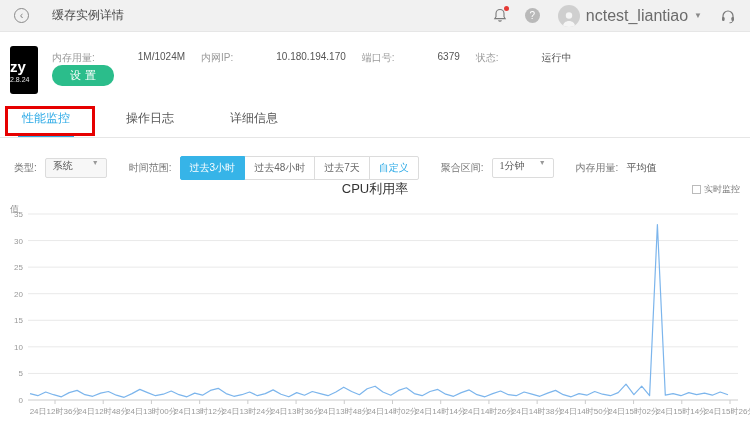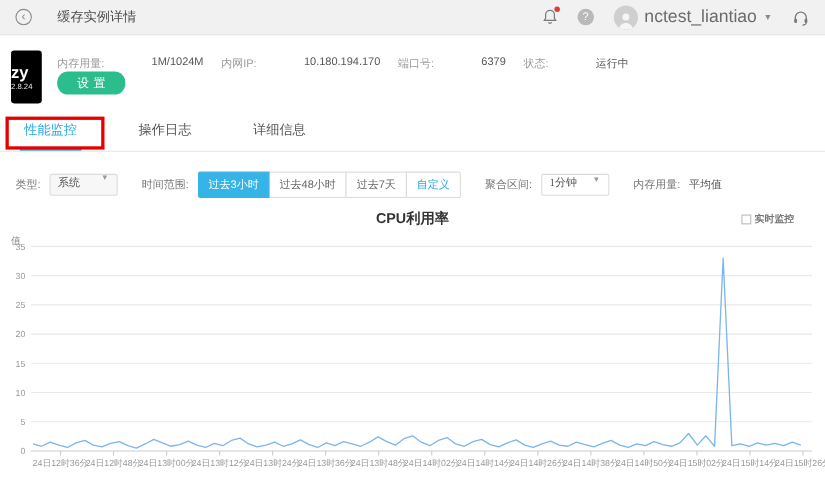--- a/index.html
+++ b/index.html
@@ -84,7 +84,7 @@
   .metric-val { color:#555; }
 
   
-  .chart-head { position:relative; margin-top:10px; height:20px;font-weight:bold; }
+  .chart-head { position:relative; height:20px; }
   .chart-title { text-align:center; font-size:13px; color:#333; }
   .realtime { position:absolute; right:28px; top:3px; display:flex; align-items:center; gap:3px; font-size:9px; color:#777; cursor:pointer; }
   .cb { width:9px; height:9px; border:1px solid #bbb; background:#fff; display:inline-block; }

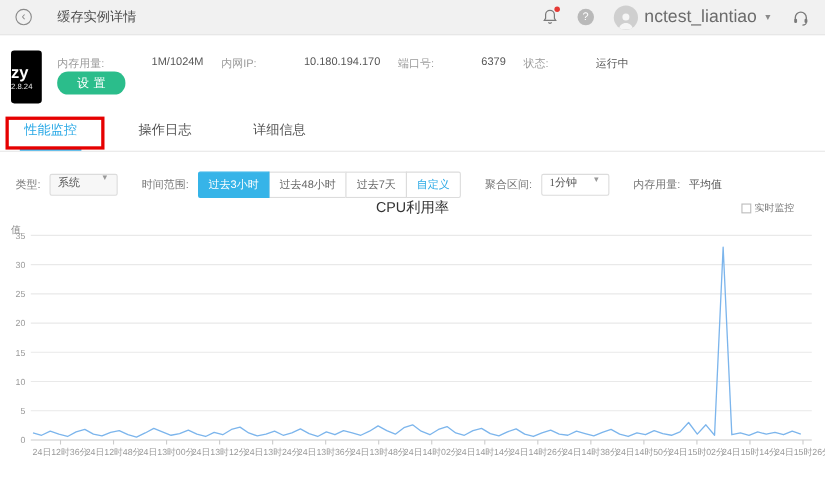--- a/index.html
+++ b/index.html
@@ -86,7 +86,7 @@
   
   .chart-head { position:relative; height:20px; }
   .chart-title { text-align:center; font-size:13px; color:#333; }
-  .realtime { position:absolute; right:28px; top:3px; display:flex; align-items:center; gap:3px; font-size:9px; color:#777; cursor:pointer; }
+  .realtime { position:absolute; right:10px; top:3px; display:flex; align-items:center; gap:3px; font-size:9px; color:#777; cursor:pointer; }
   .cb { width:9px; height:9px; border:1px solid #bbb; background:#fff; display:inline-block; }
   #chart-svg { display:block; }
 </style>

